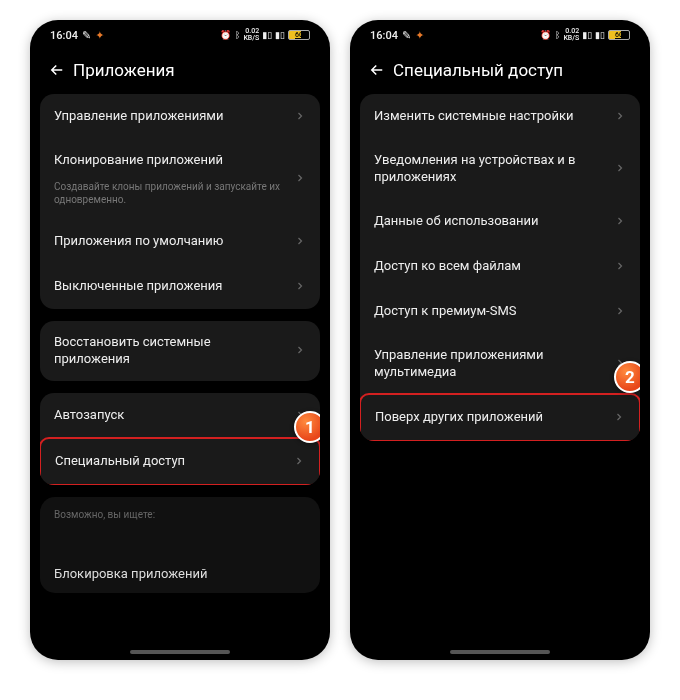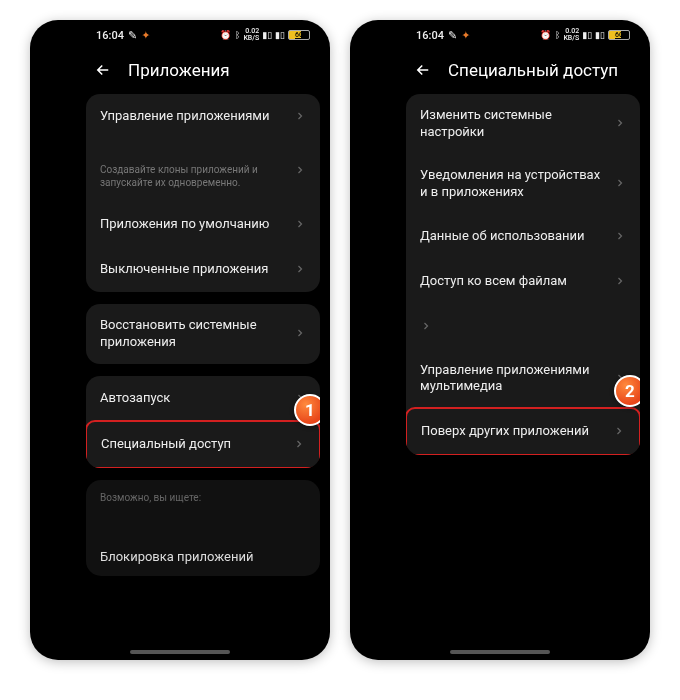--- a/index.html
+++ b/index.html
@@ -24,7 +24,6 @@
       color: #fff;
       display: flex;
       flex-direction: column;
-      padding-left: 46px;
     }
     .status-bar {
       height: 30px;

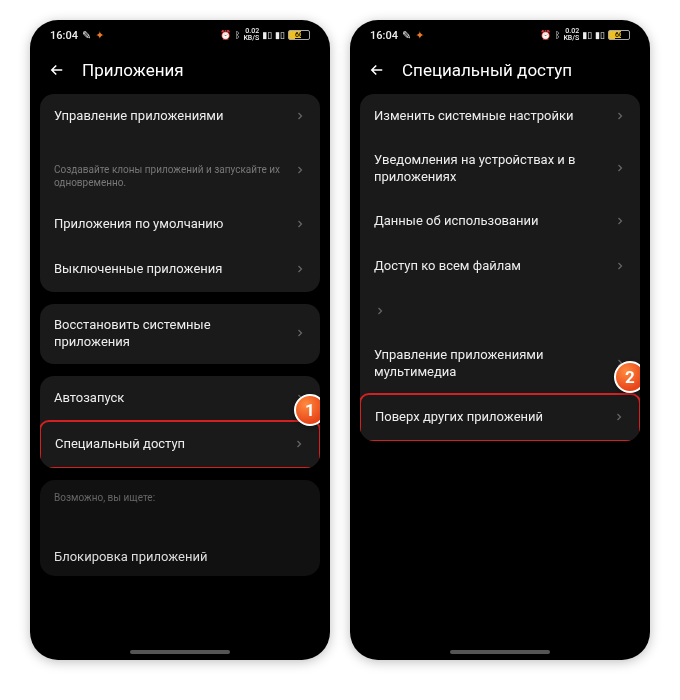--- a/index.html
+++ b/index.html
@@ -49,7 +49,7 @@
     .header {
       display: flex;
       align-items: center;
-      gap: 16px;
+      gap: 7px;
       padding: 10px 18px 14px;
     }
     .back-arrow {

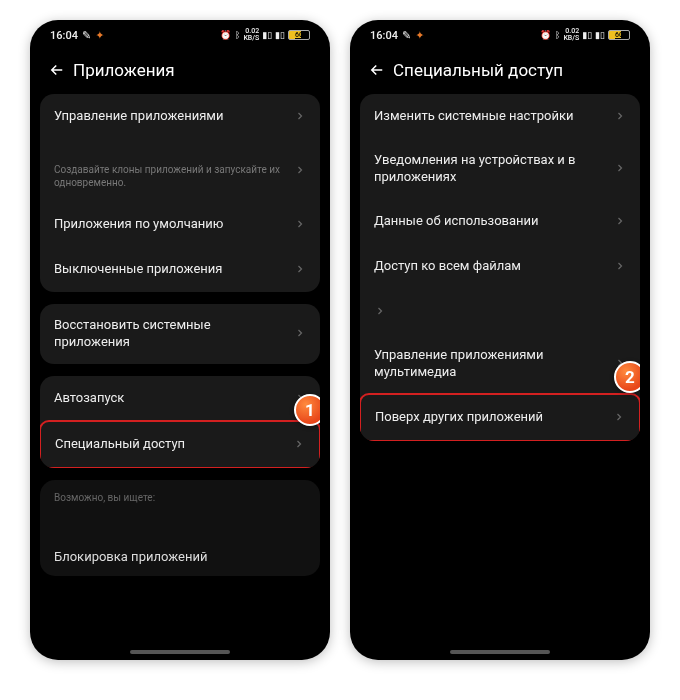--- a/index.html
+++ b/index.html
@@ -185,6 +185,7 @@
       </div>
       <div class="row">
         <div class="row-text">
+          <div class="row-label">Клонирование приложений</div>
           <div class="row-sub">Создавайте клоны приложений и запускайте их одновременно.</div>
         </div>
         <span class="chevron"><svg viewBox="0 0 24 24" width="12" height="12" fill="none" stroke="#666" stroke-width="2.5">

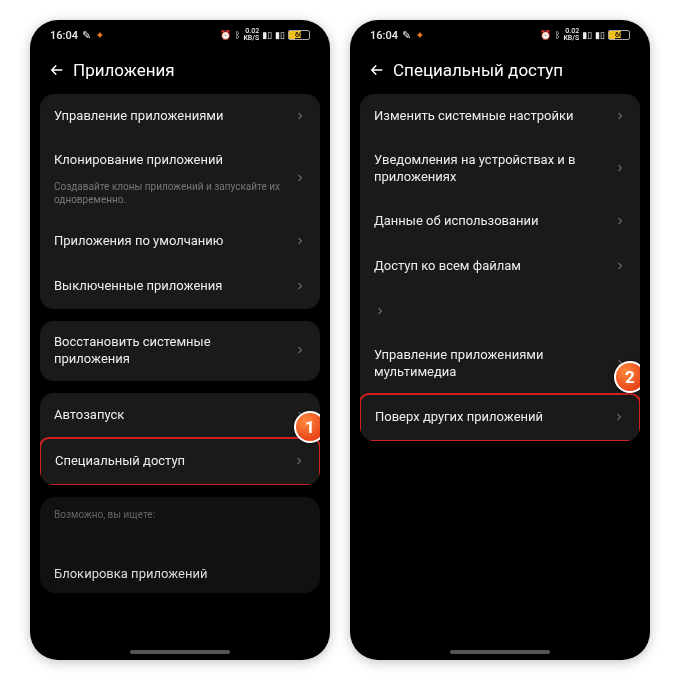--- a/index.html
+++ b/index.html
@@ -313,6 +313,9 @@
             </svg></span>
       </div>
       <div class="row">
+        <div class="row-text">
+            <div class="row-label">Доступ к премиум-SMS</div>
+          </div>
         <span class="chevron"><svg viewBox="0 0 24 24" width="12" height="12" fill="none" stroke="#666" stroke-width="2.5">
               <path d="M9 18l6-6-6-6"></path>
             </svg></span>

